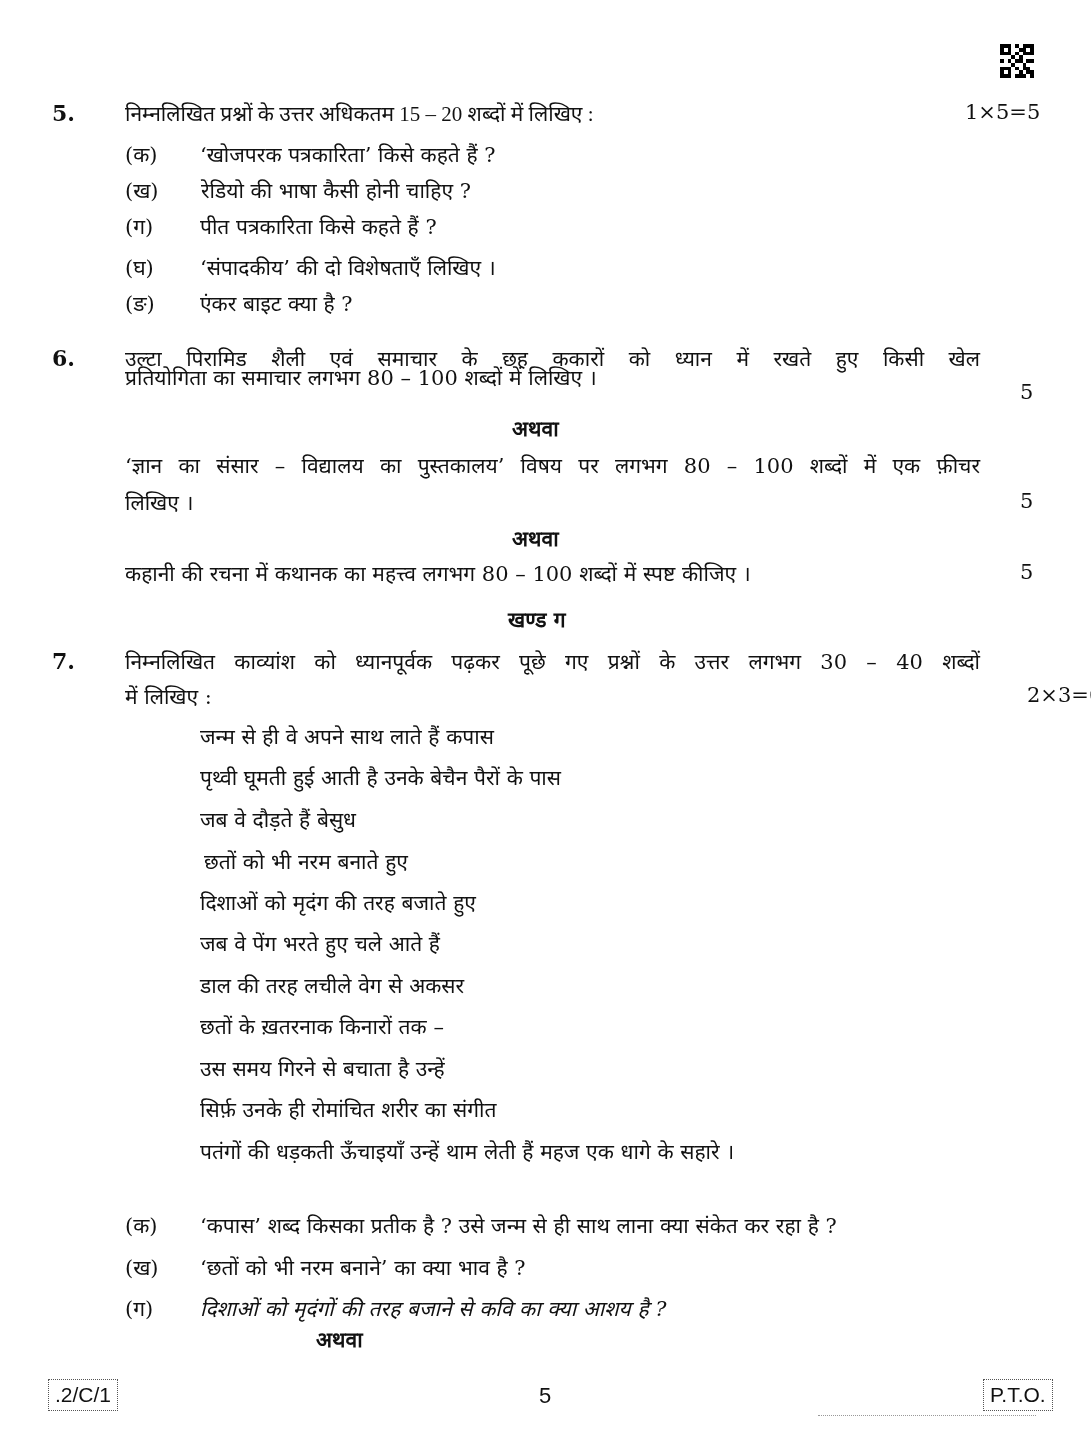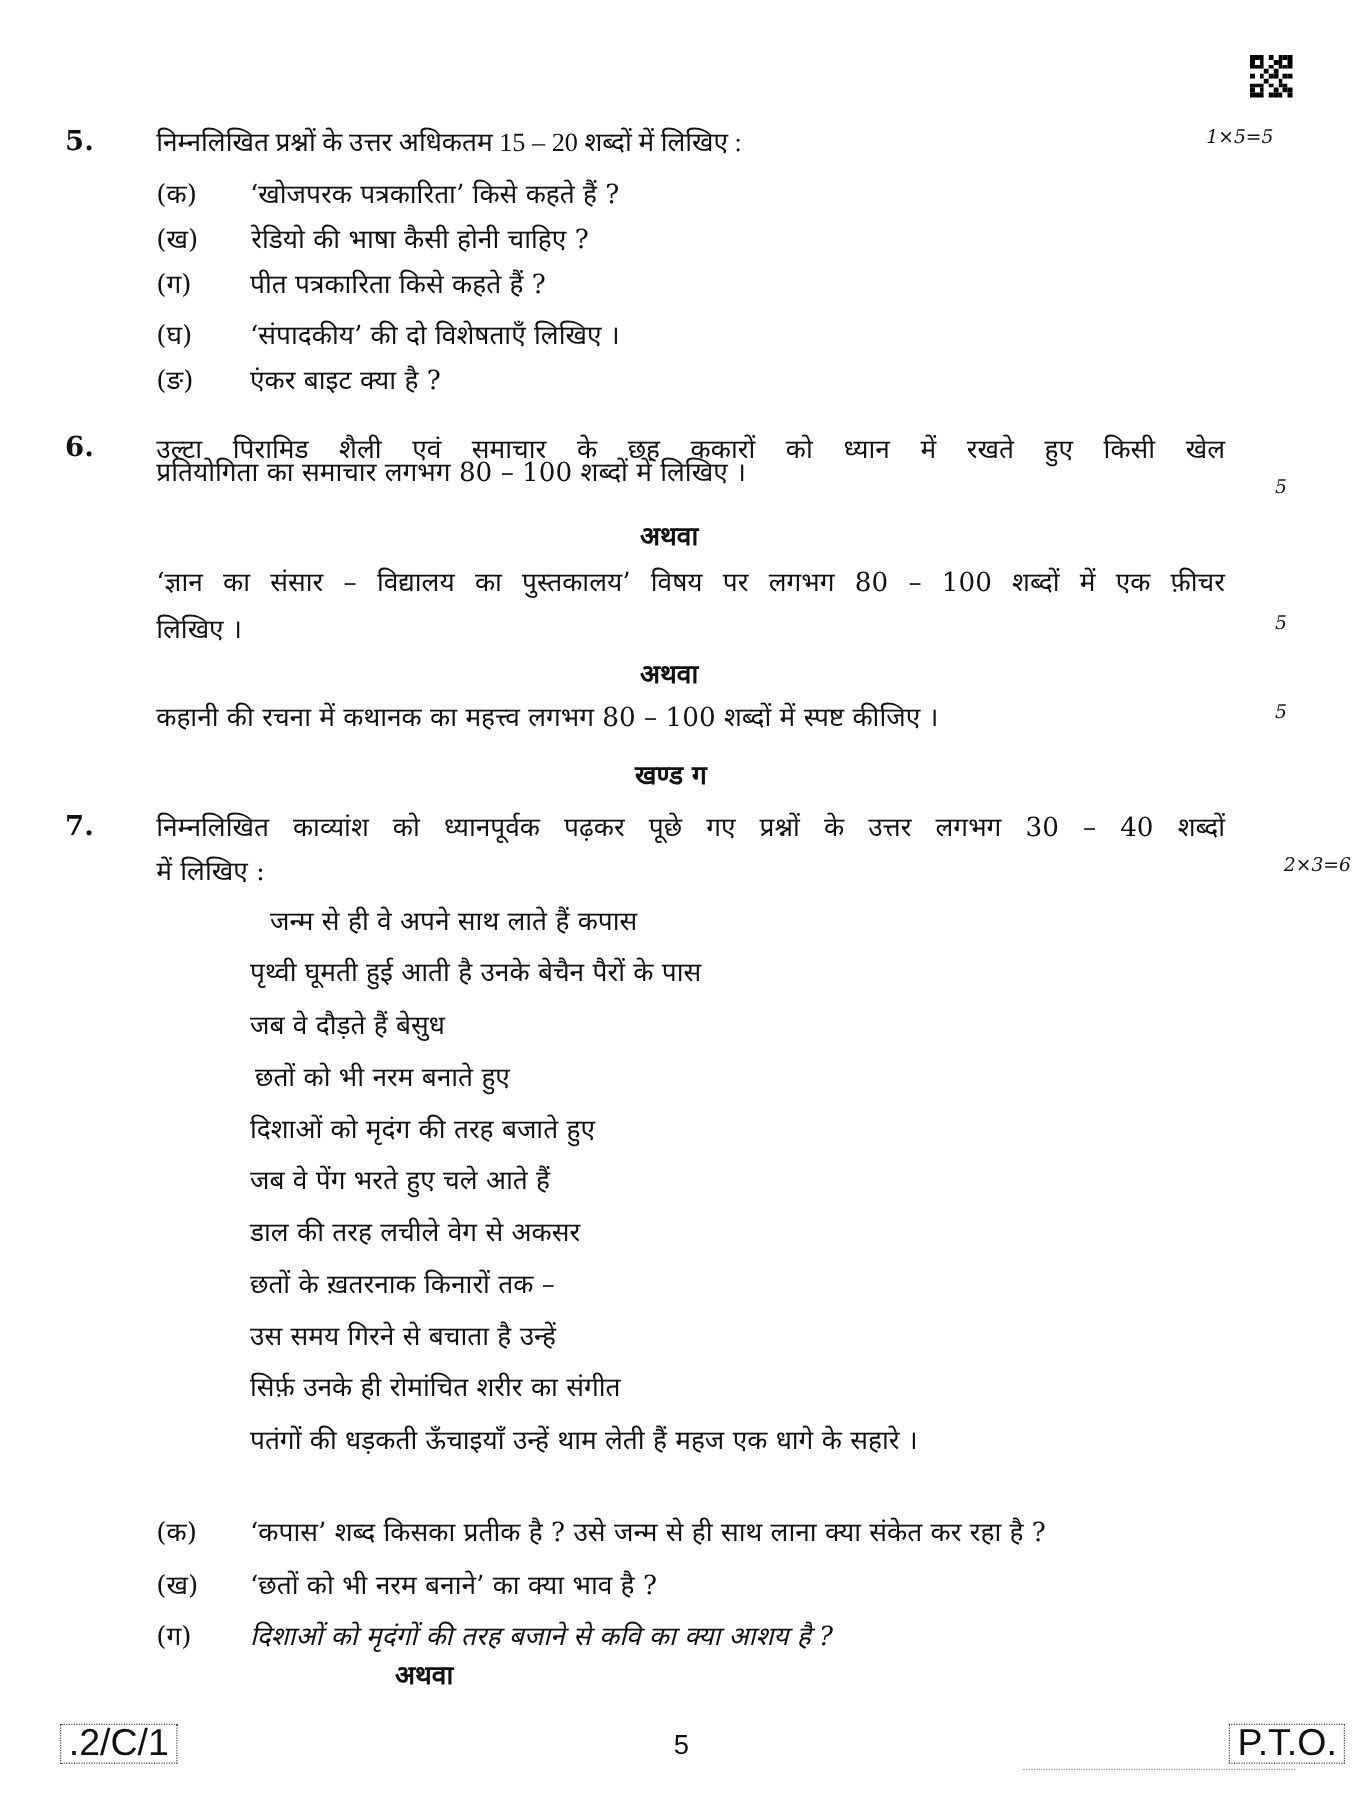--- a/index.html
+++ b/index.html
@@ -16,7 +16,7 @@
     .qr span.w { background: #fff; }
     .qnum { font-weight: bold; font-size: 22px; }
     .line { font-size: 21px; line-height: 28px; white-space: nowrap; }
-    .marks { font-style: italic; font-size: 15px; }
+    .marks { font-size: 21px; }
     .sub-label { font-size: 21px; }
     .center-bold { font-weight: bold; font-size: 21px; }
     .poem { font-size: 21px; }

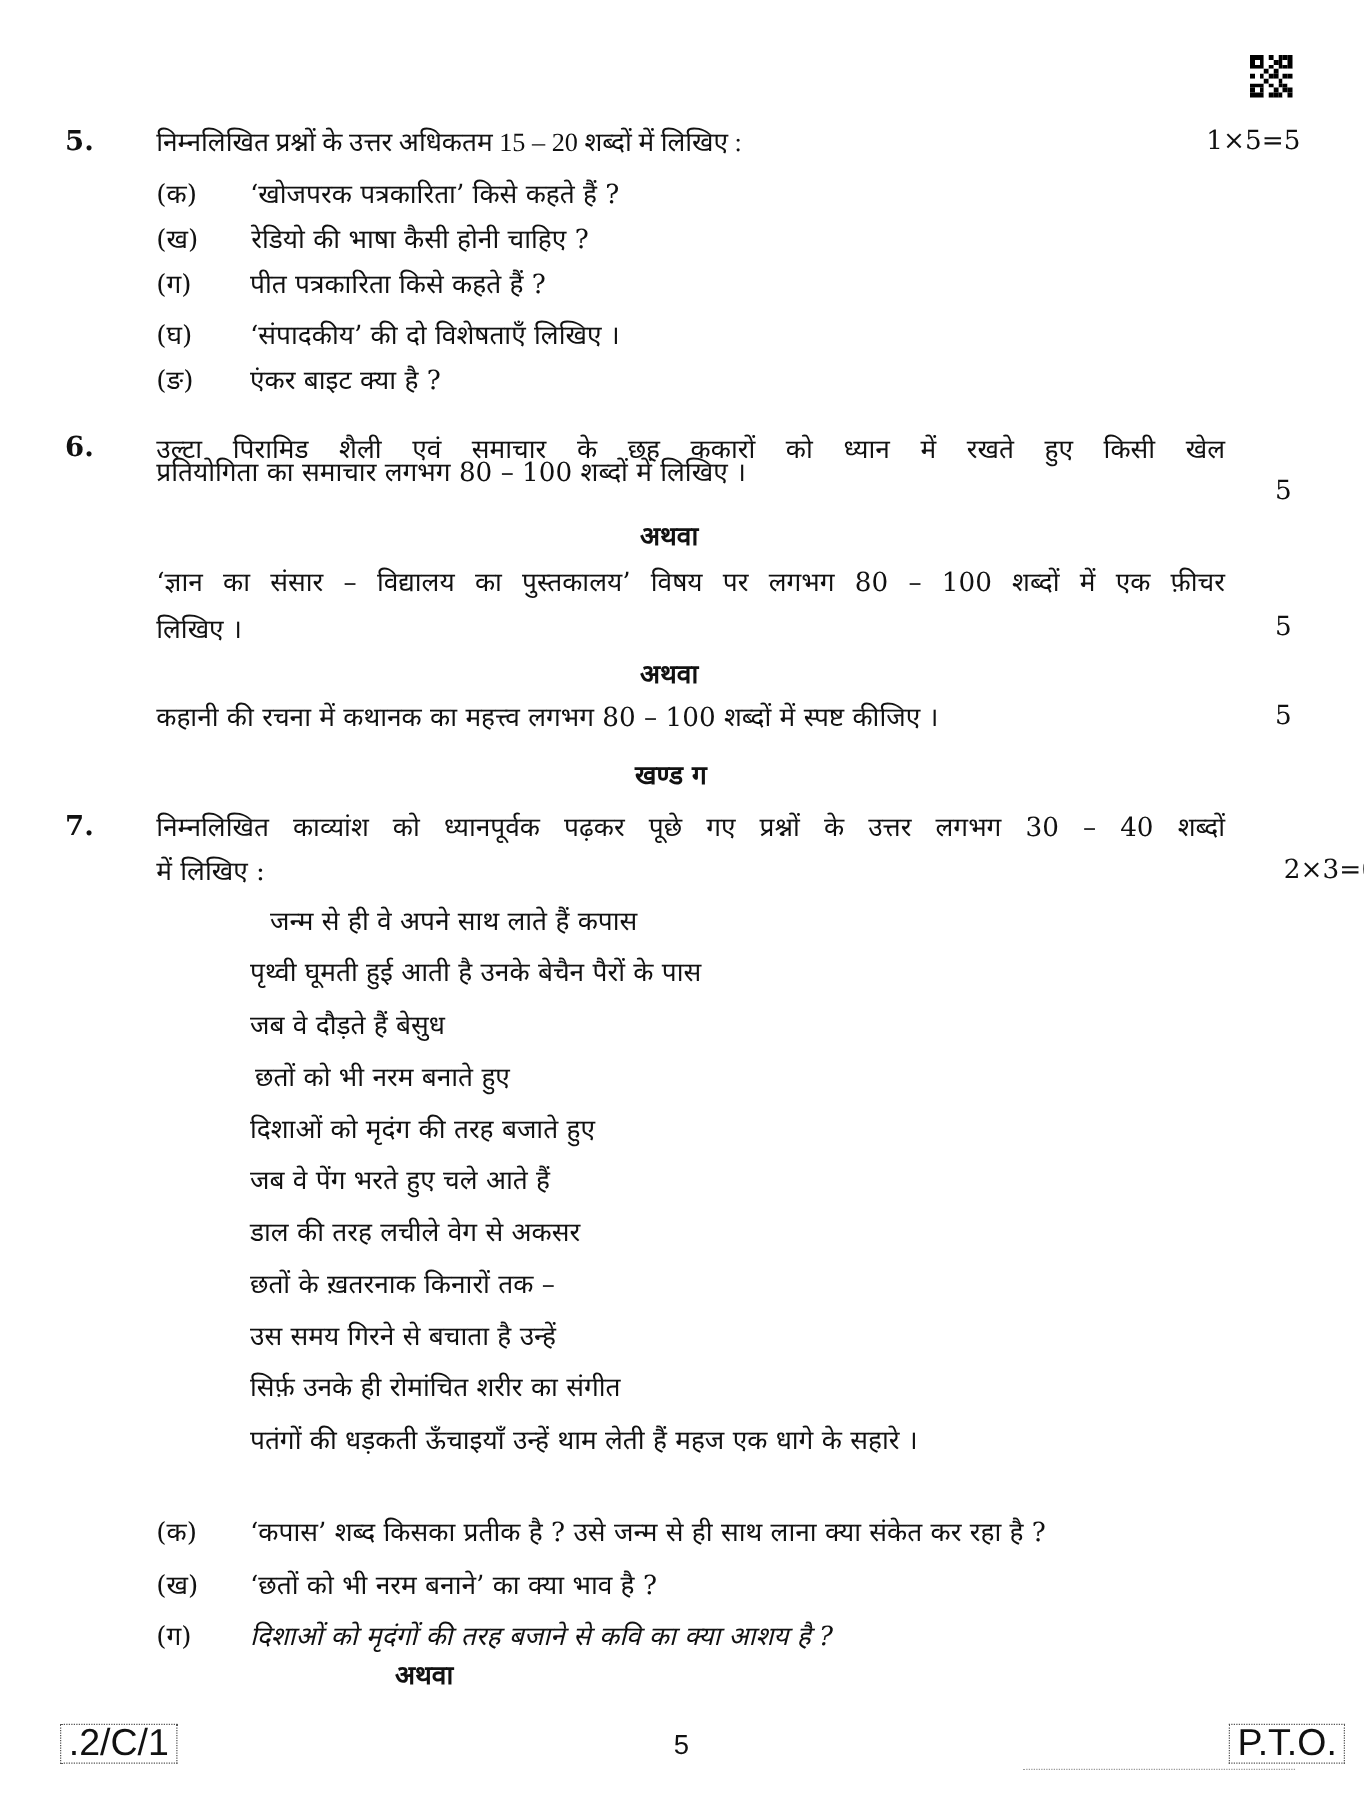--- a/index.html
+++ b/index.html
@@ -163,7 +163,7 @@
 <div class="abs marks" style="left:986px;top:683px;margin-left:41px;">2×3=6</div>
 
 <div>
-  <div class="abs line poem" style="left:216px;top:723px;">जन्म से ही वे अपने साथ लाते हैं कपास</div>
+  <div class="abs line poem" style="left:200px;top:723px;">जन्म से ही वे अपने साथ लाते हैं कपास</div>
   <div class="abs line poem" style="left:200px;top:764px;">पृथ्वी घूमती हुई आती है उनके बेचैन पैरों के पास</div>
   <div class="abs line poem" style="left:200px;top:806px;">जब वे दौड़ते हैं बेसुध</div>
   <div class="abs line poem" style="left:204px;top:848px;">छतों को भी नरम बनाते हुए</div>

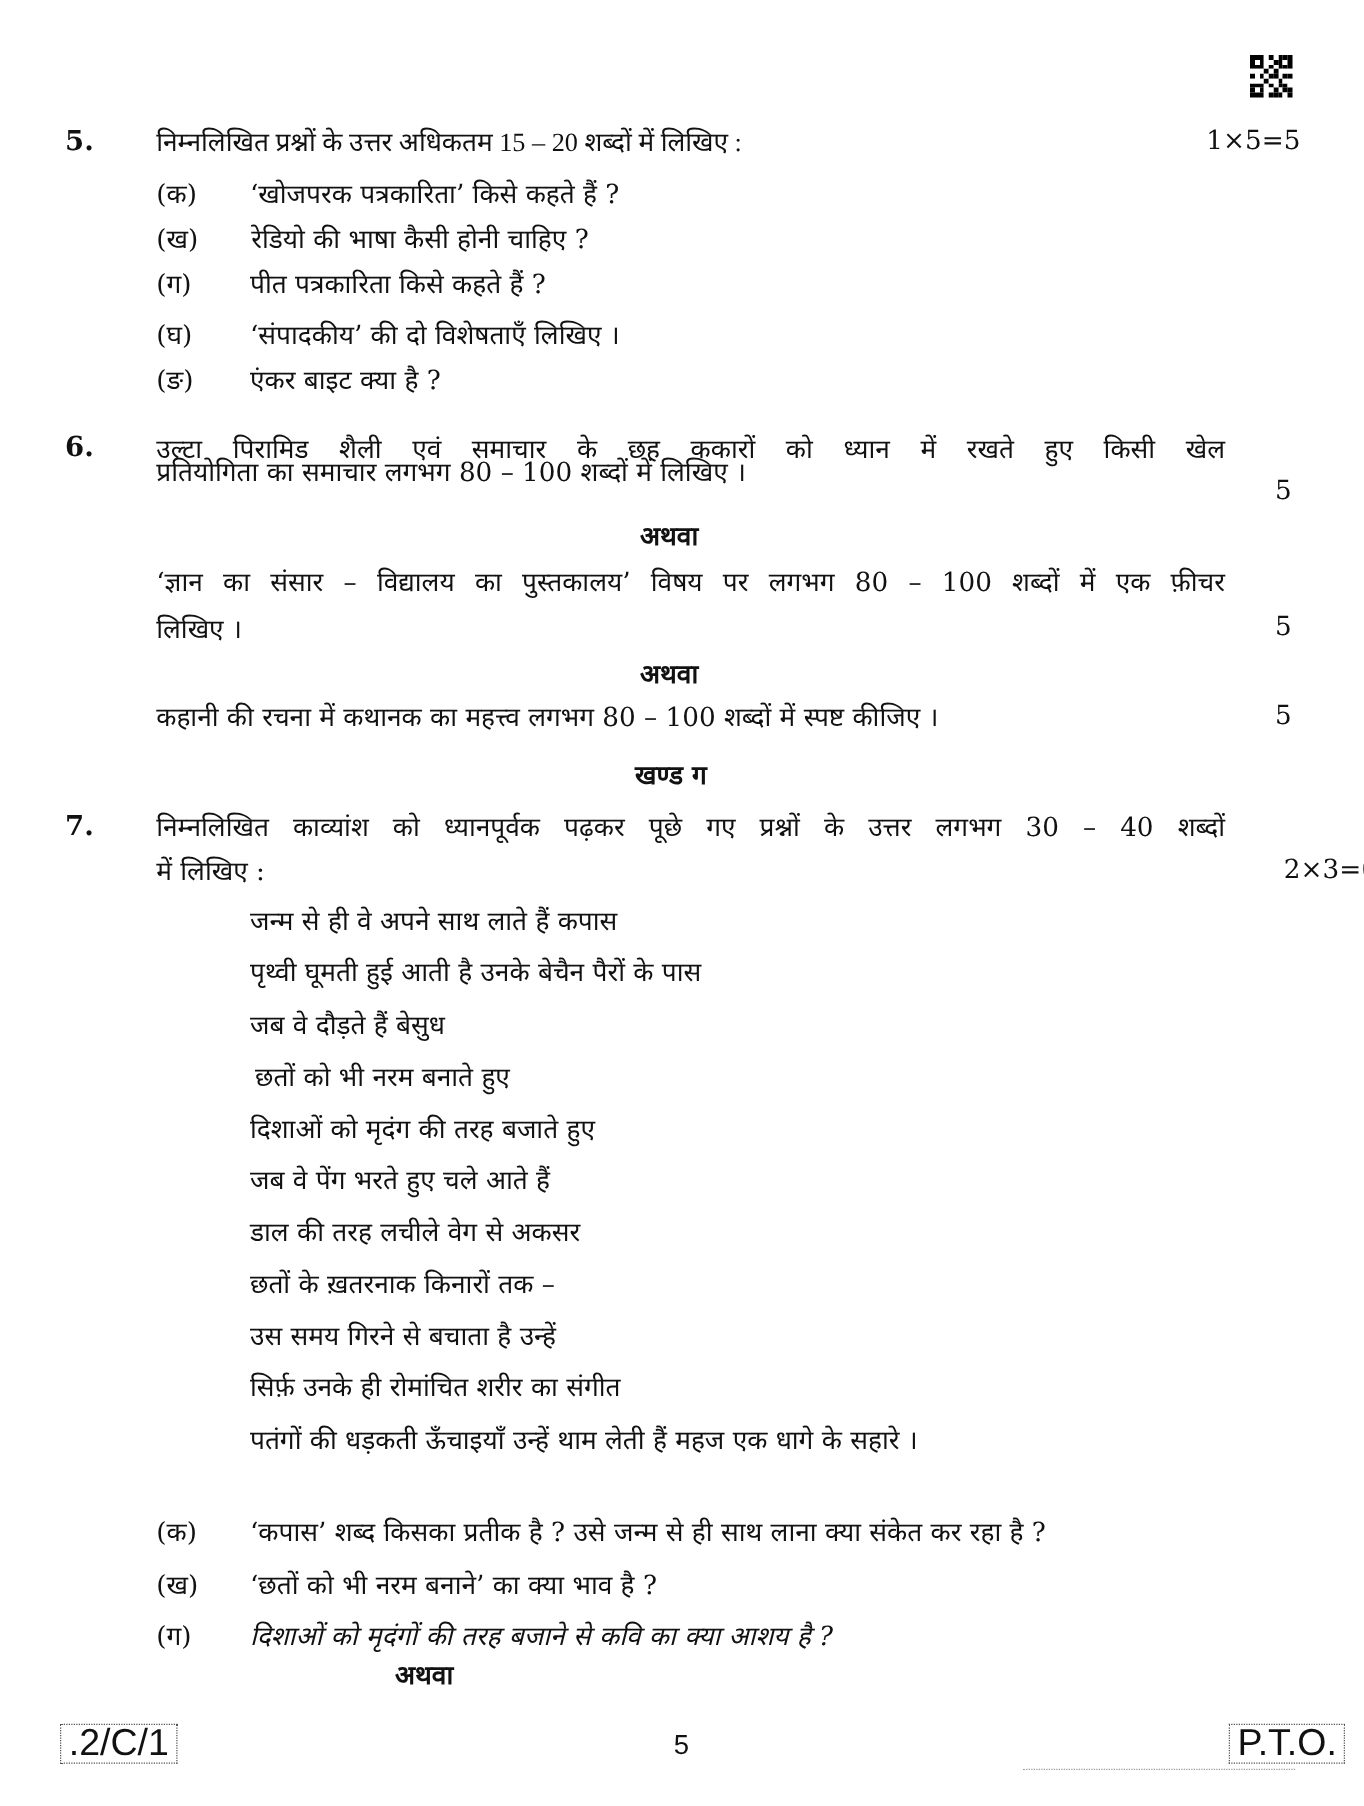--- a/index.html
+++ b/index.html
@@ -22,7 +22,7 @@
     .poem { font-size: 21px; }
     .footer-box {
       border: 1px dotted #555; padding: 0 6px; font-family: "Liberation Sans", sans-serif;
-      font-size: 30px; line-height: 30px;
+      font-size: 21px; line-height: 30px;
     }
     .page-num { font-family: "Liberation Sans", sans-serif; font-size: 22px; }
     .justify { text-align: justify; text-align-last: justify; }

